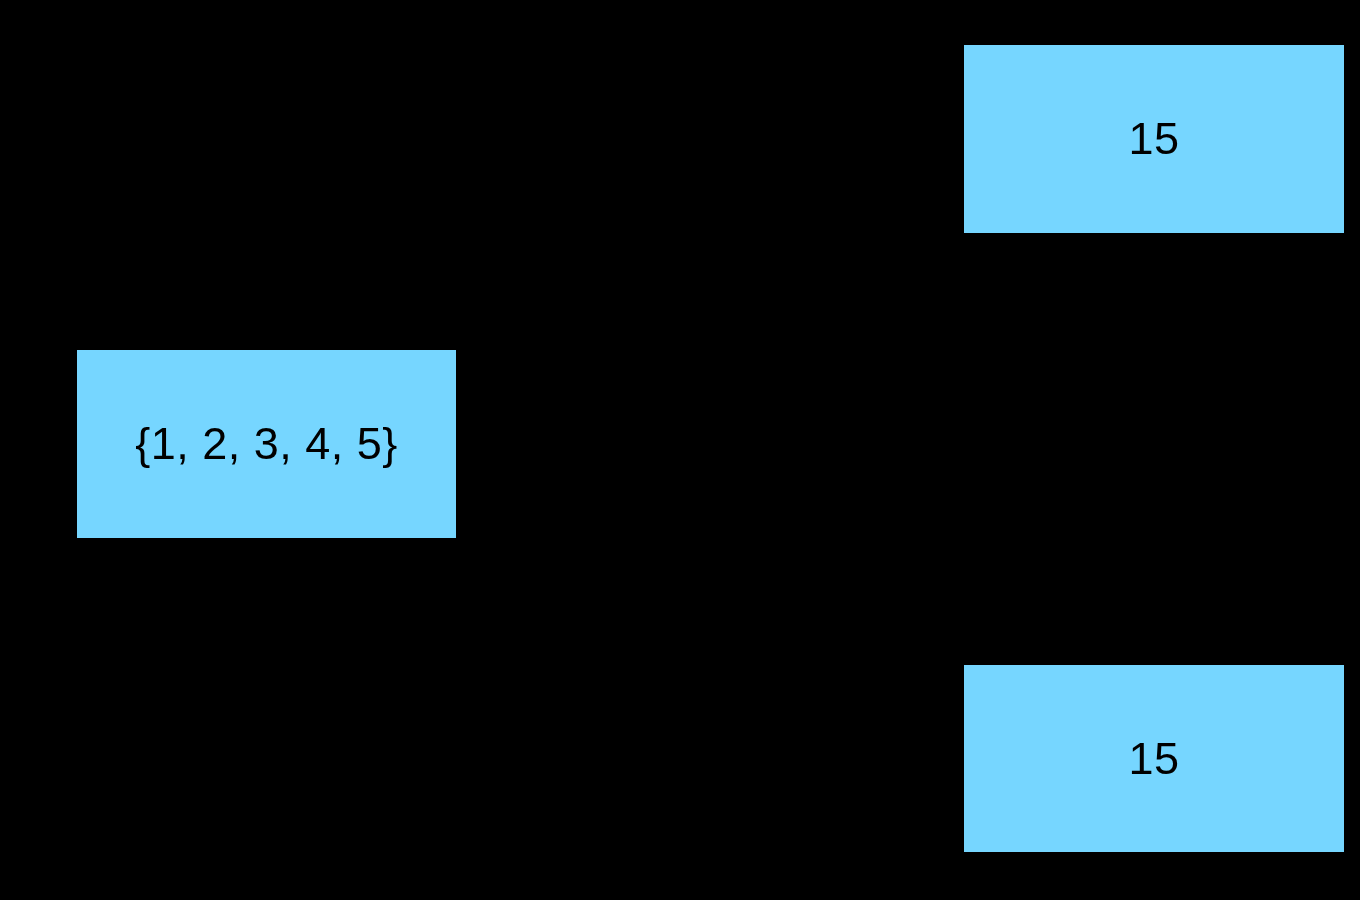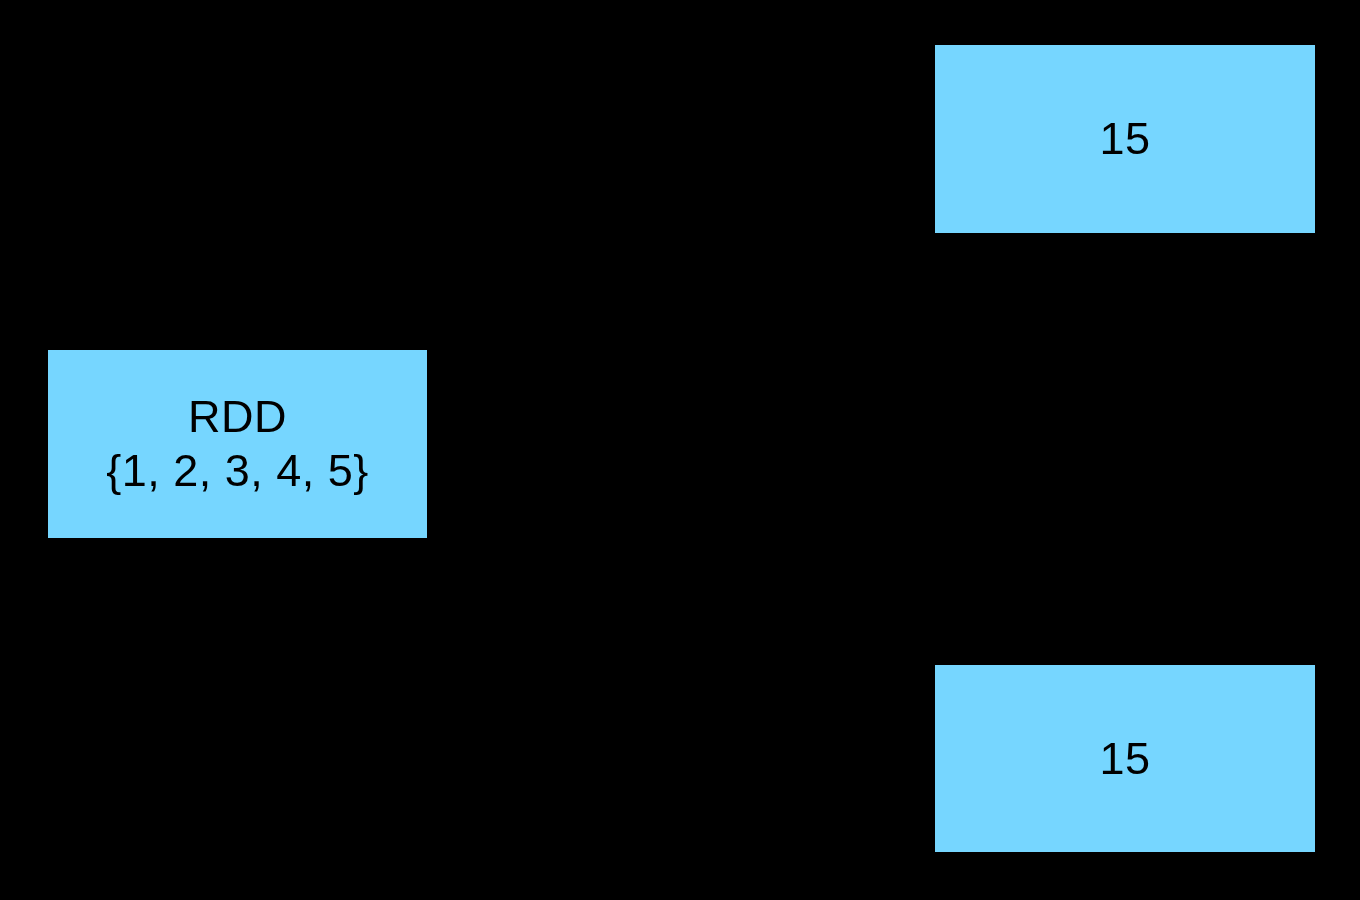--- a/index.html
+++ b/index.html
@@ -26,6 +26,7 @@
     line-height: 1.2;
     font-weight: 400;
     letter-spacing: 0.5px;
+    margin-left: 29px;
   }
   .node .line {
     white-space: nowrap;

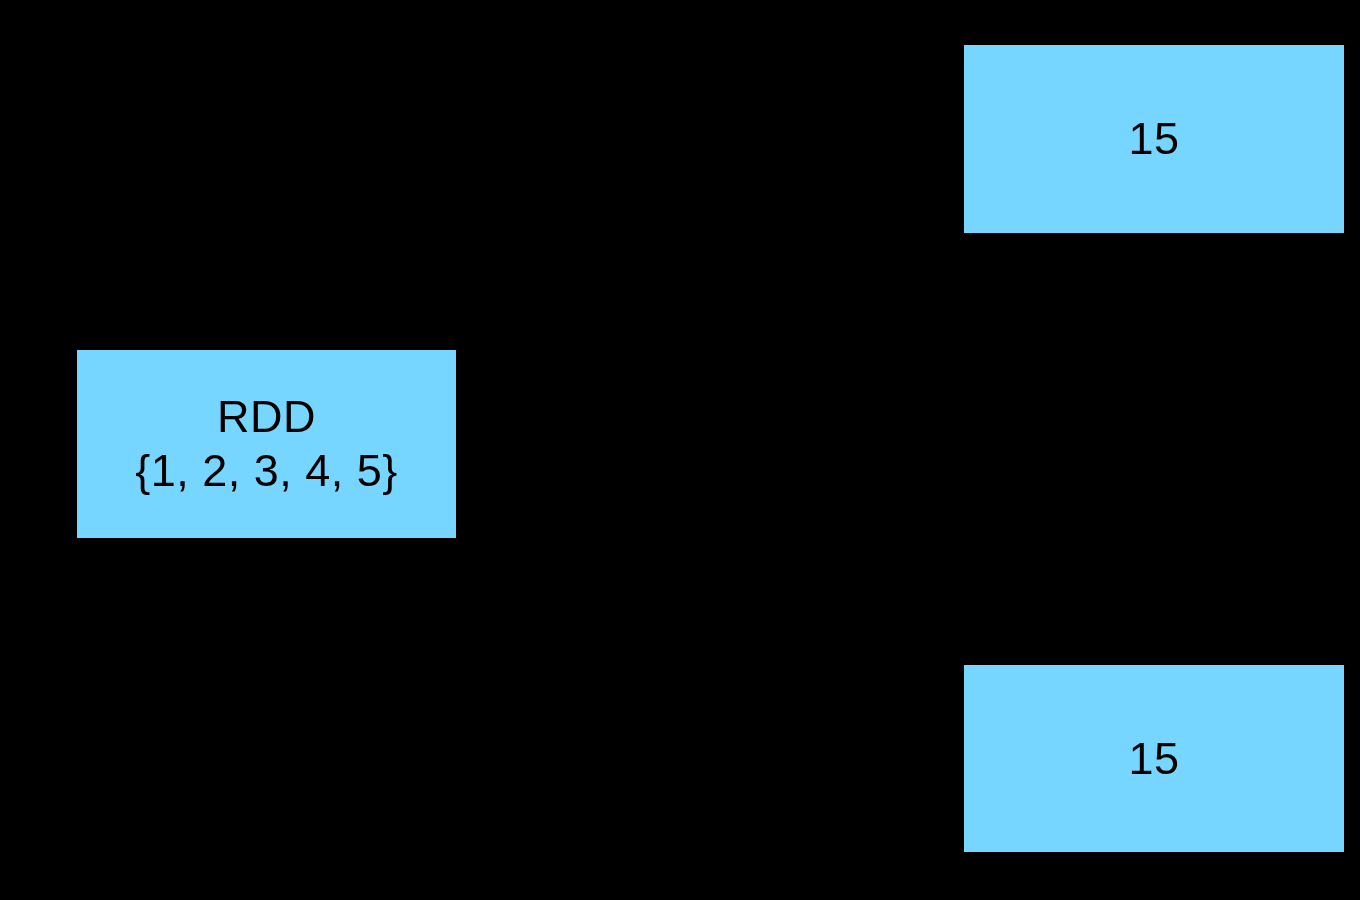--- a/index.html
+++ b/index.html
@@ -38,7 +38,6 @@
 <div class="canvas">
 
   <div class="node" style="left: 48px; top: 350px; width: 379px; height: 188px; background: rgb(118, 214, 255); color: rgb(0, 0, 0);">
-    <div class="line">RDD</div>
     <div class="line">{1, 2, 3, 4, 5}</div>
   </div>
 

